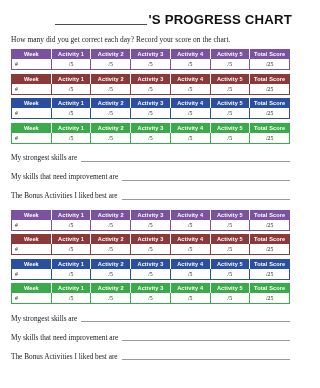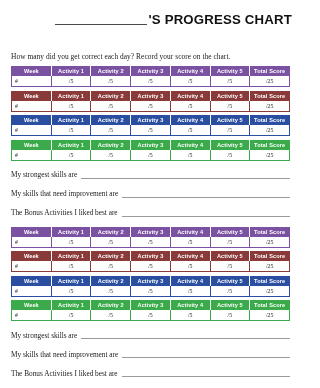--- a/index.html
+++ b/index.html
@@ -53,7 +53,7 @@
   
   .instruction {
     font-size: 7.4px;
-    margin: 23px 0 0 11px;
+    margin: 6px 0 0 11px;
     letter-spacing: 0.05px;
     color: #1a1a1a;
   }

